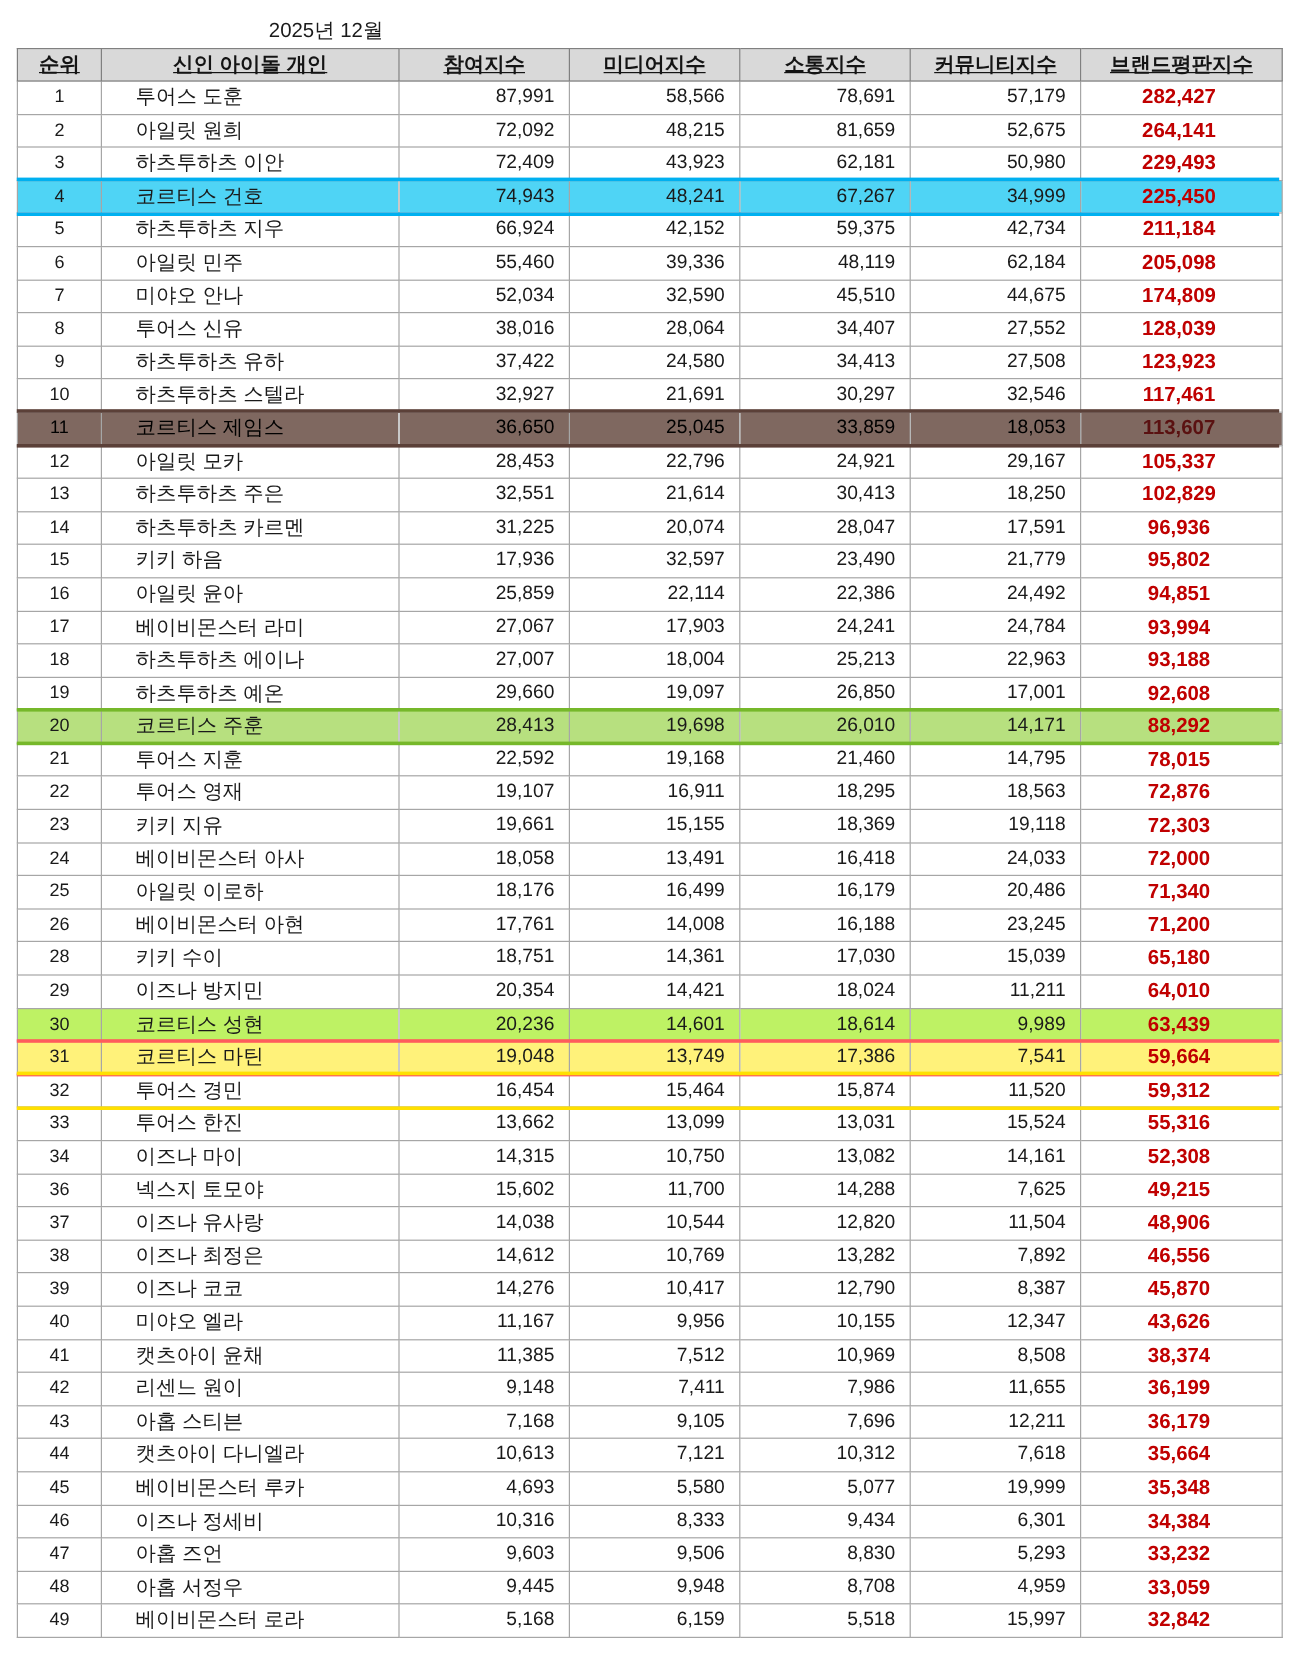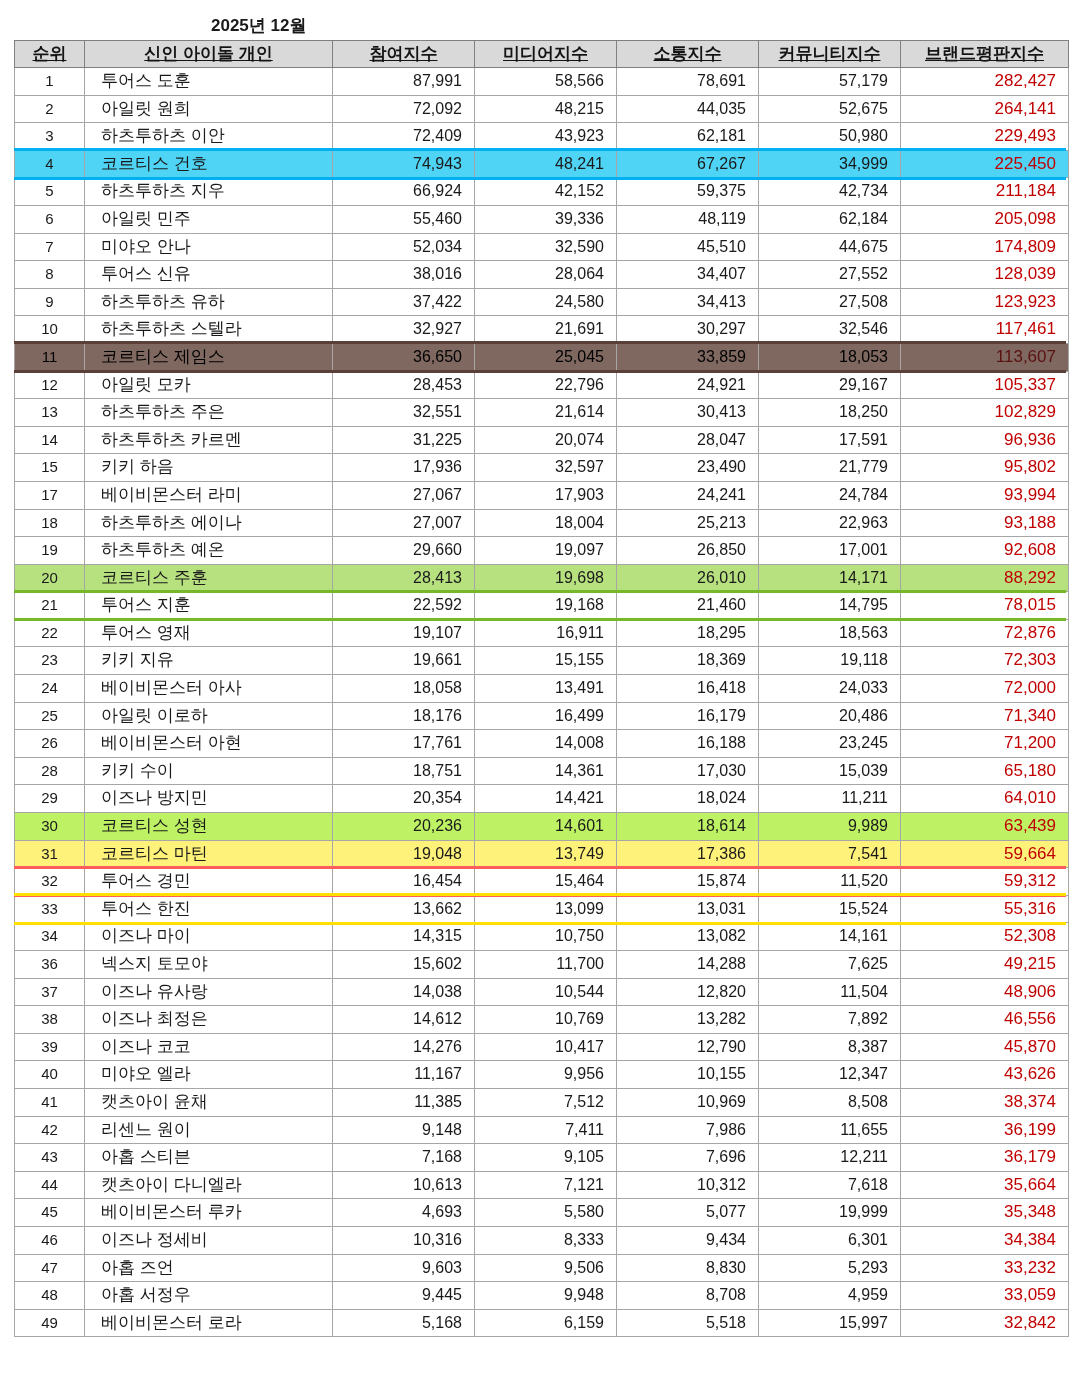--- a/index.html
+++ b/index.html
@@ -18,12 +18,11 @@
   }
   .caption {
     position: absolute;
-    left: 211px;
+    left: 224px;
     top: 14px;
     font-size: 17px;
     color: #1a1a1a;
     letter-spacing: 0px;
-    font-weight: bold;
   }
   table {
     position: absolute;

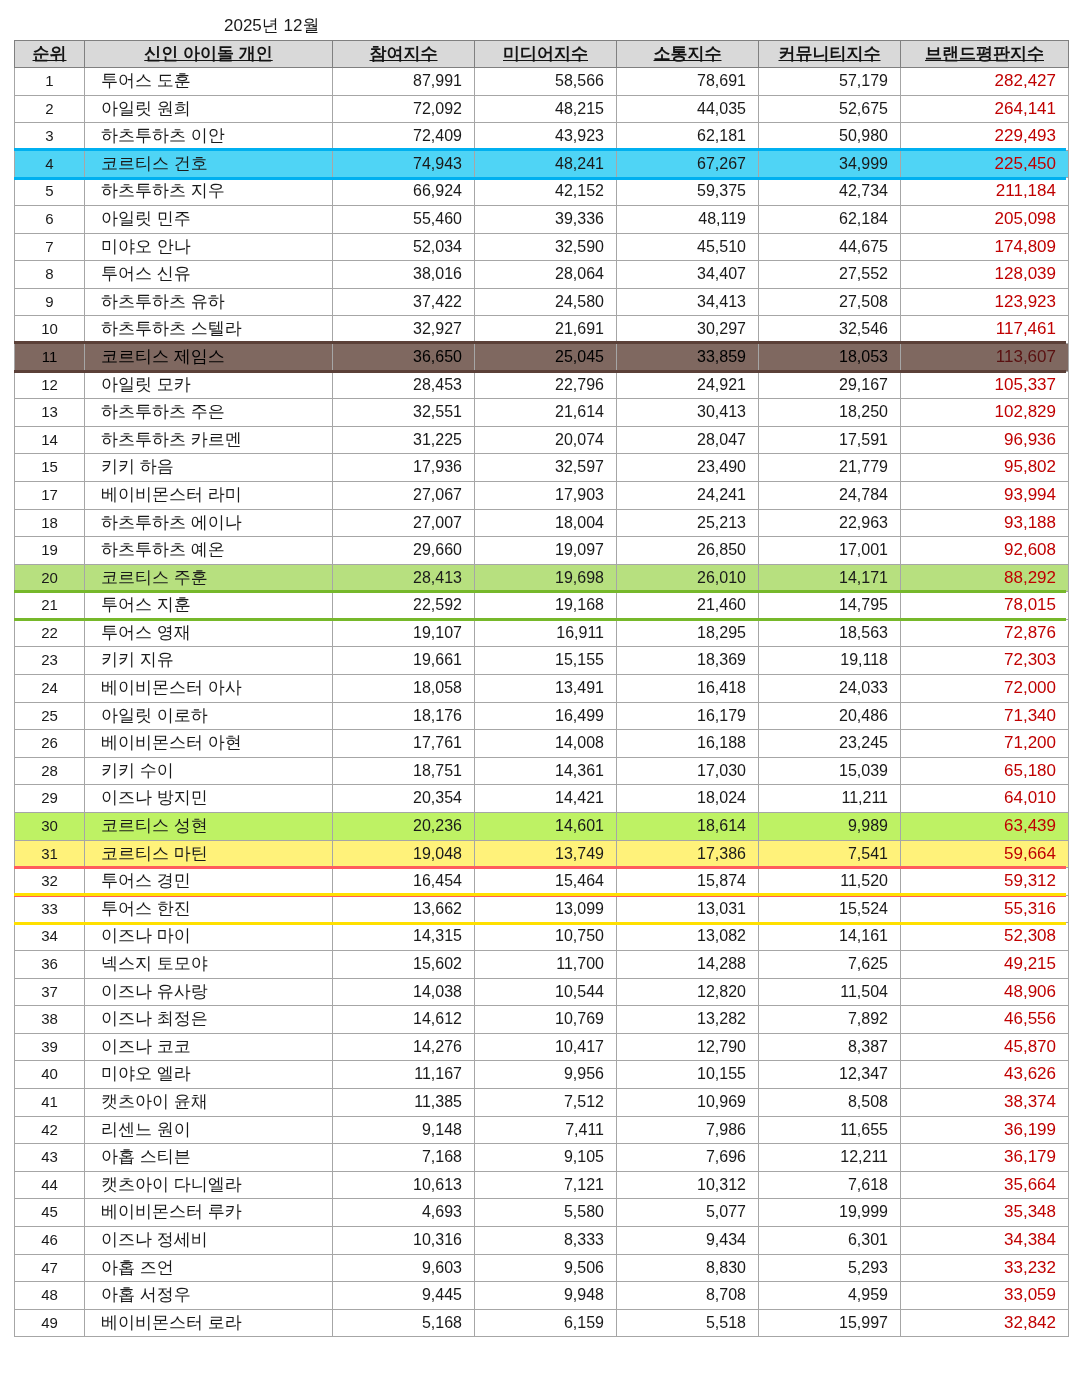--- a/index.html
+++ b/index.html
@@ -60,7 +60,7 @@
     overflow: hidden;
   }
   td.rank { text-align: center; font-size: 15px; padding: 0; }
-  td.name { text-align: left; padding-left: 16px; font-size: 17px; }
+  td.name { text-align: left; padding-left: 28px; font-size: 17px; }
   td.num  { text-align: right; padding-right: 12px; }
   td.total {
     text-align: right;

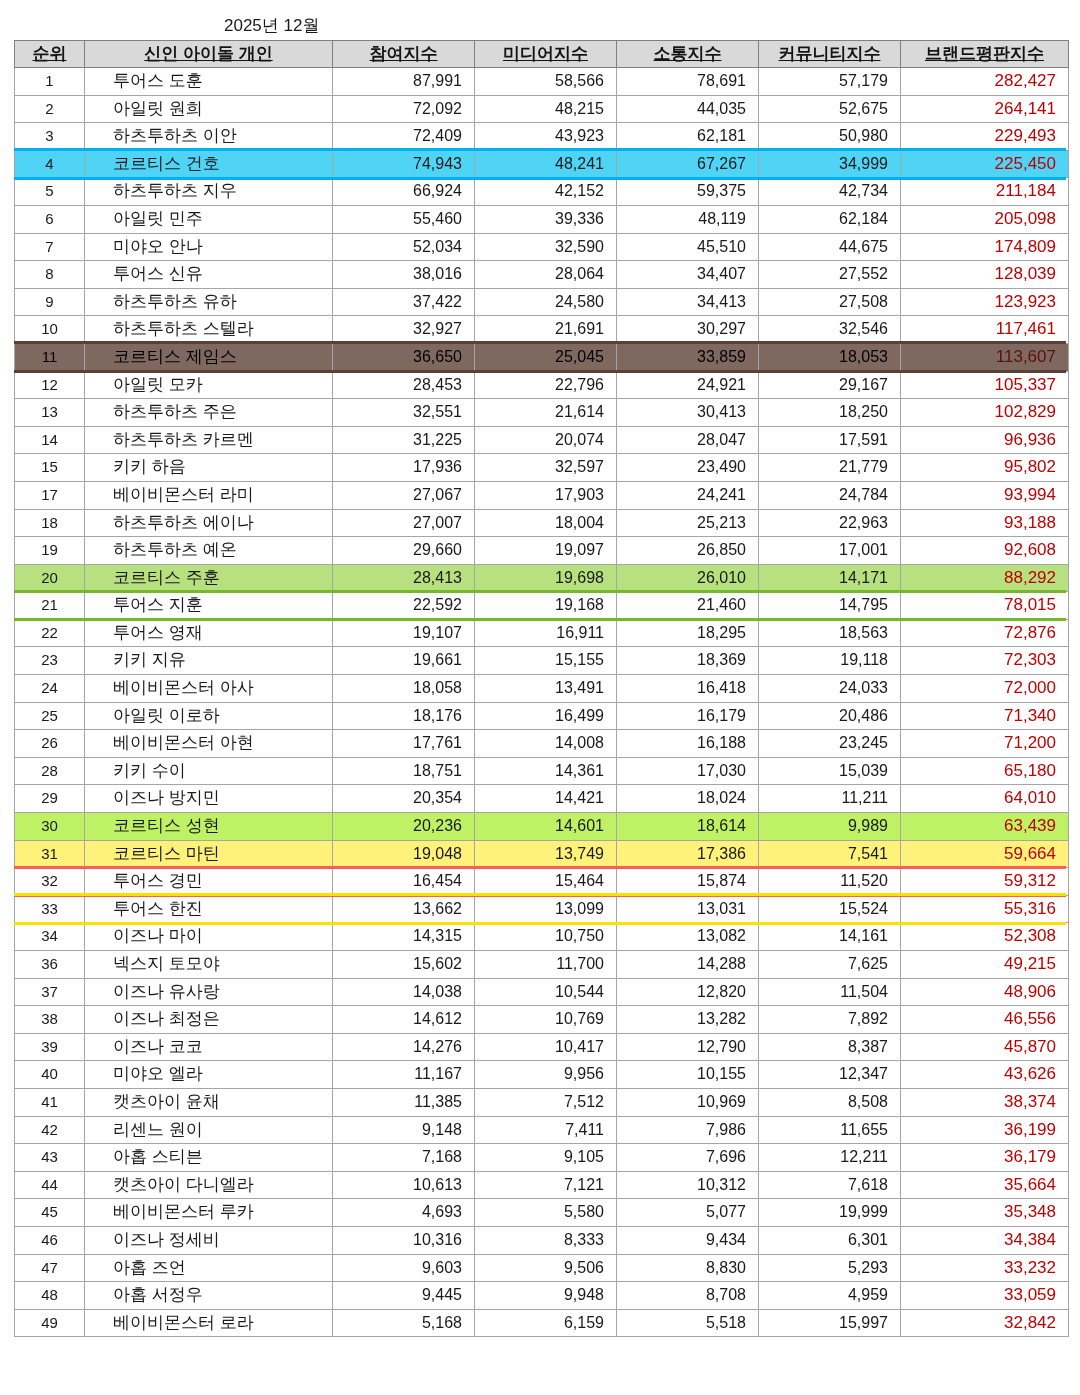--- a/index.html
+++ b/index.html
@@ -63,10 +63,10 @@
   td.name { text-align: left; padding-left: 28px; font-size: 17px; }
   td.num  { text-align: right; padding-right: 12px; }
   td.total {
-    text-align: right;
+    text-align: center;
     padding-right: 12px;
     color: #c00000;
-    font-weight: normal;
+    font-weight: bold;
     font-size: 17px;
   }
 

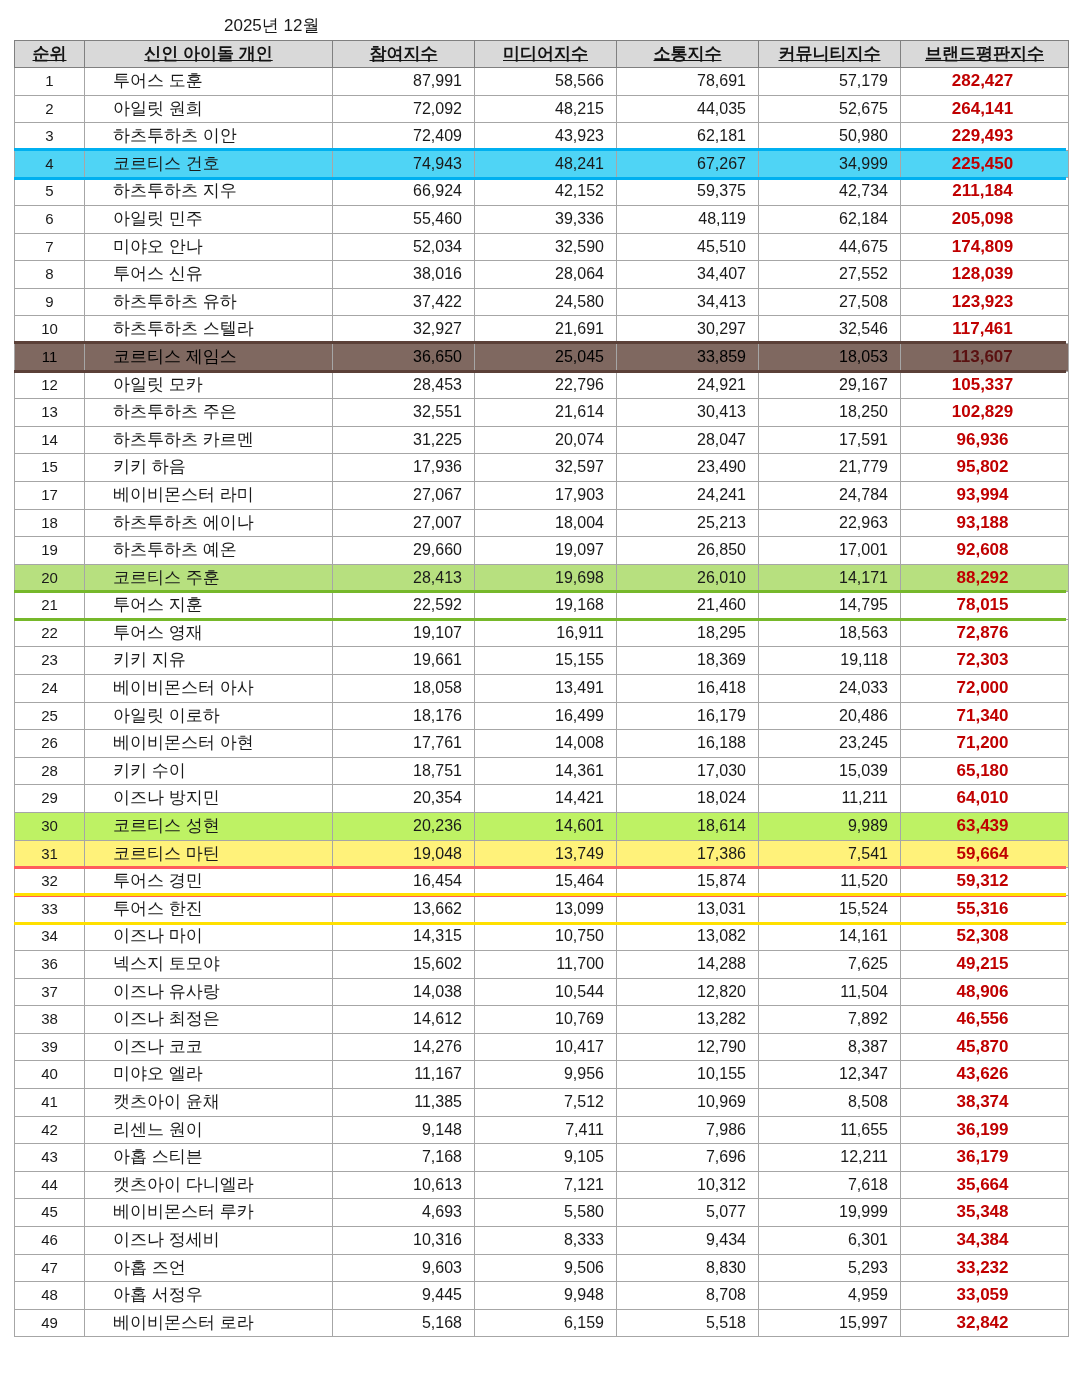--- a/index.html
+++ b/index.html
@@ -134,7 +134,7 @@
           <td class="name">아일릿 원희</td>
           <td class="num">72,092</td>
           <td class="num">48,215</td>
-          <td class="num">44,035</td>
+          <td class="num">81,659</td>
           <td class="num">52,675</td>
           <td class="total">264,141</td>
         </tr>

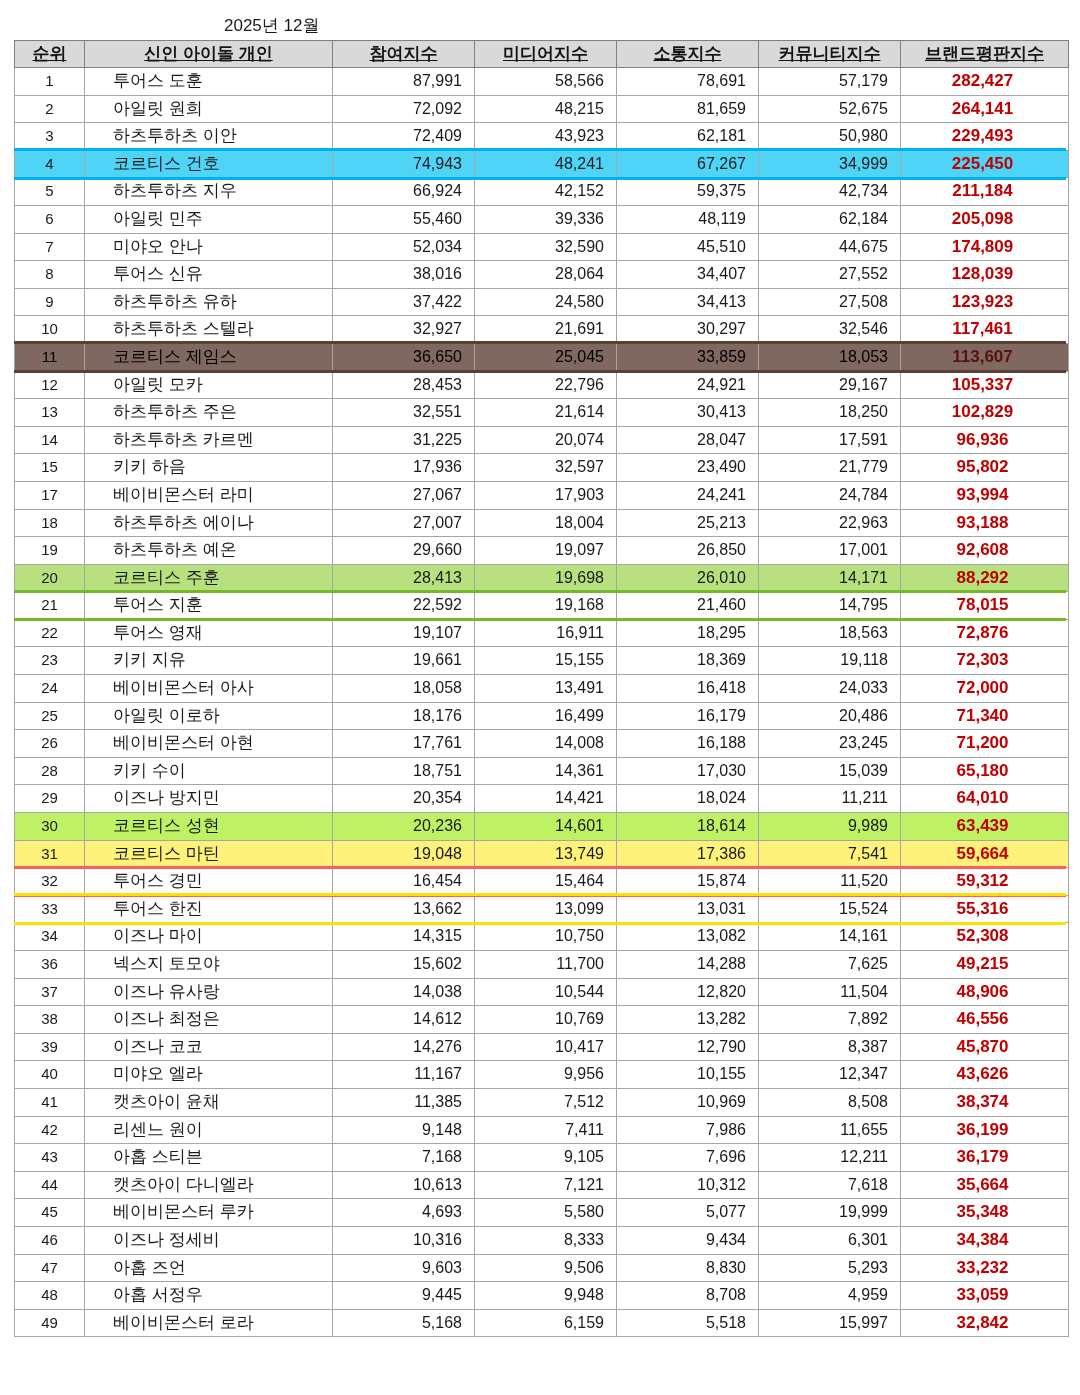--- a/index.html
+++ b/index.html
@@ -256,6 +256,15 @@
           <td class="total">95,802</td>
         </tr>
         <tr>
+          <td class="rank">16</td>
+          <td class="name">아일릿 윤아</td>
+          <td class="num">25,859</td>
+          <td class="num">22,114</td>
+          <td class="num">22,386</td>
+          <td class="num">24,492</td>
+          <td class="total">94,851</td>
+        </tr>
+        <tr>
           <td class="rank">17</td>
           <td class="name">베이비몬스터 라미</td>
           <td class="num">27,067</td>

